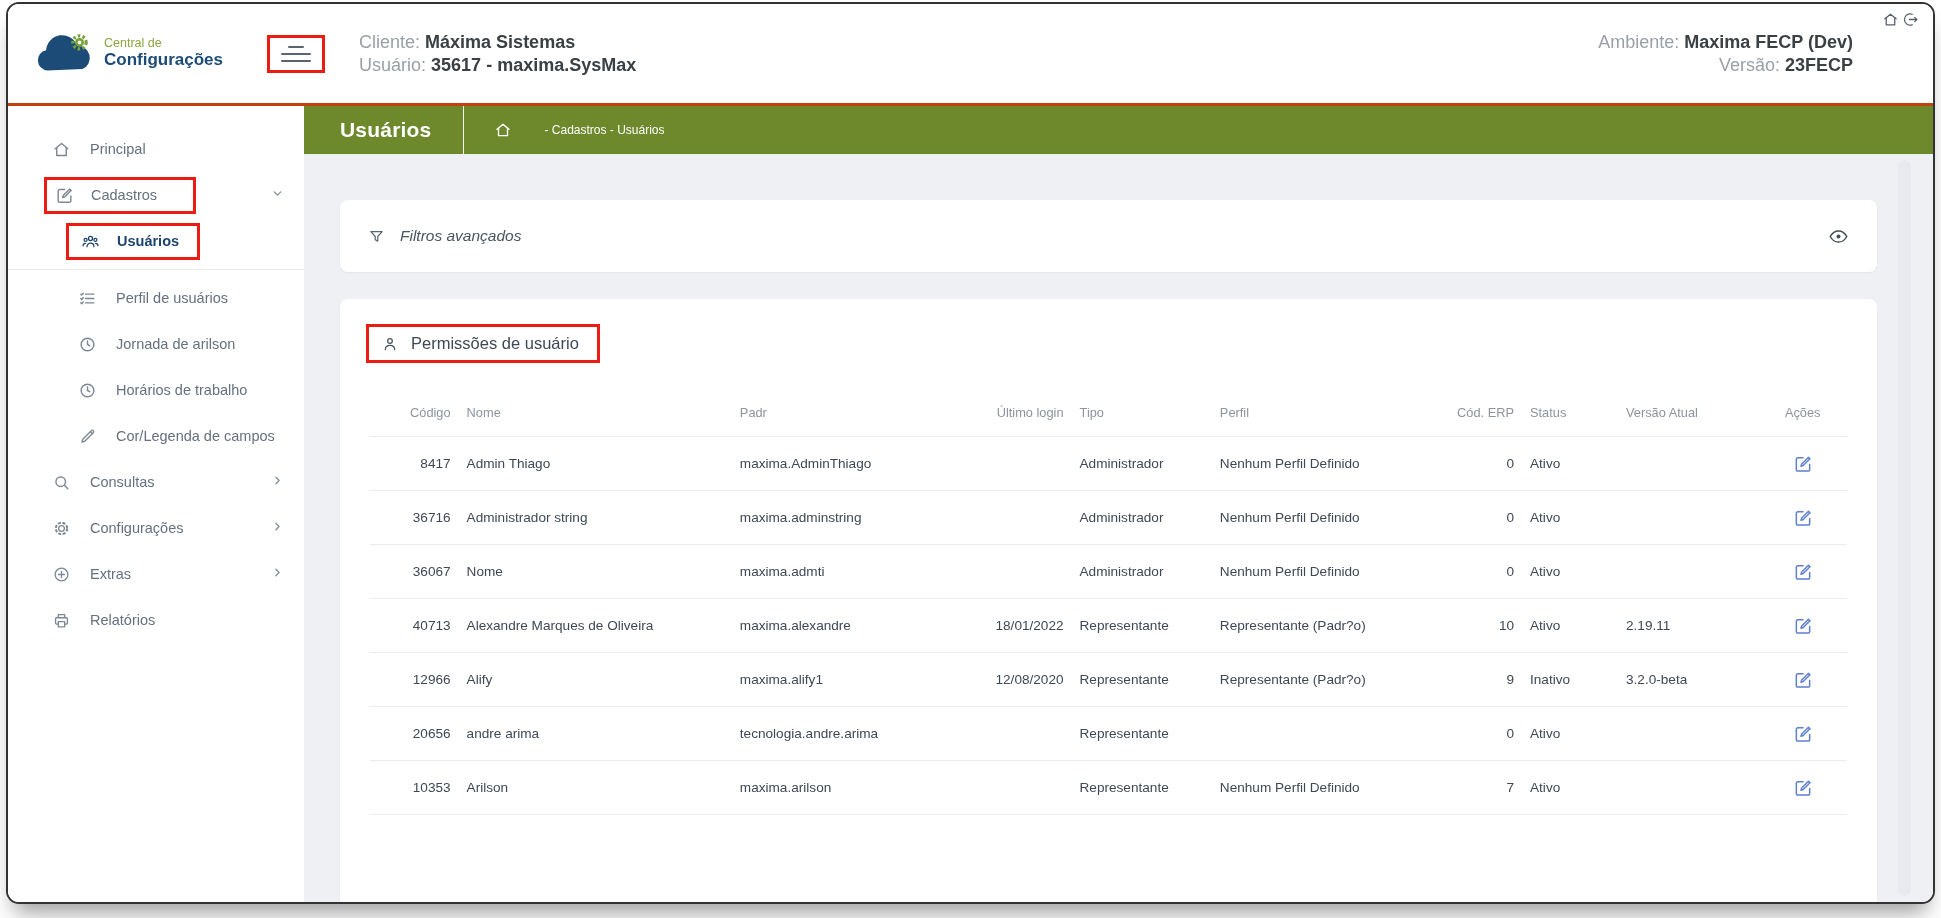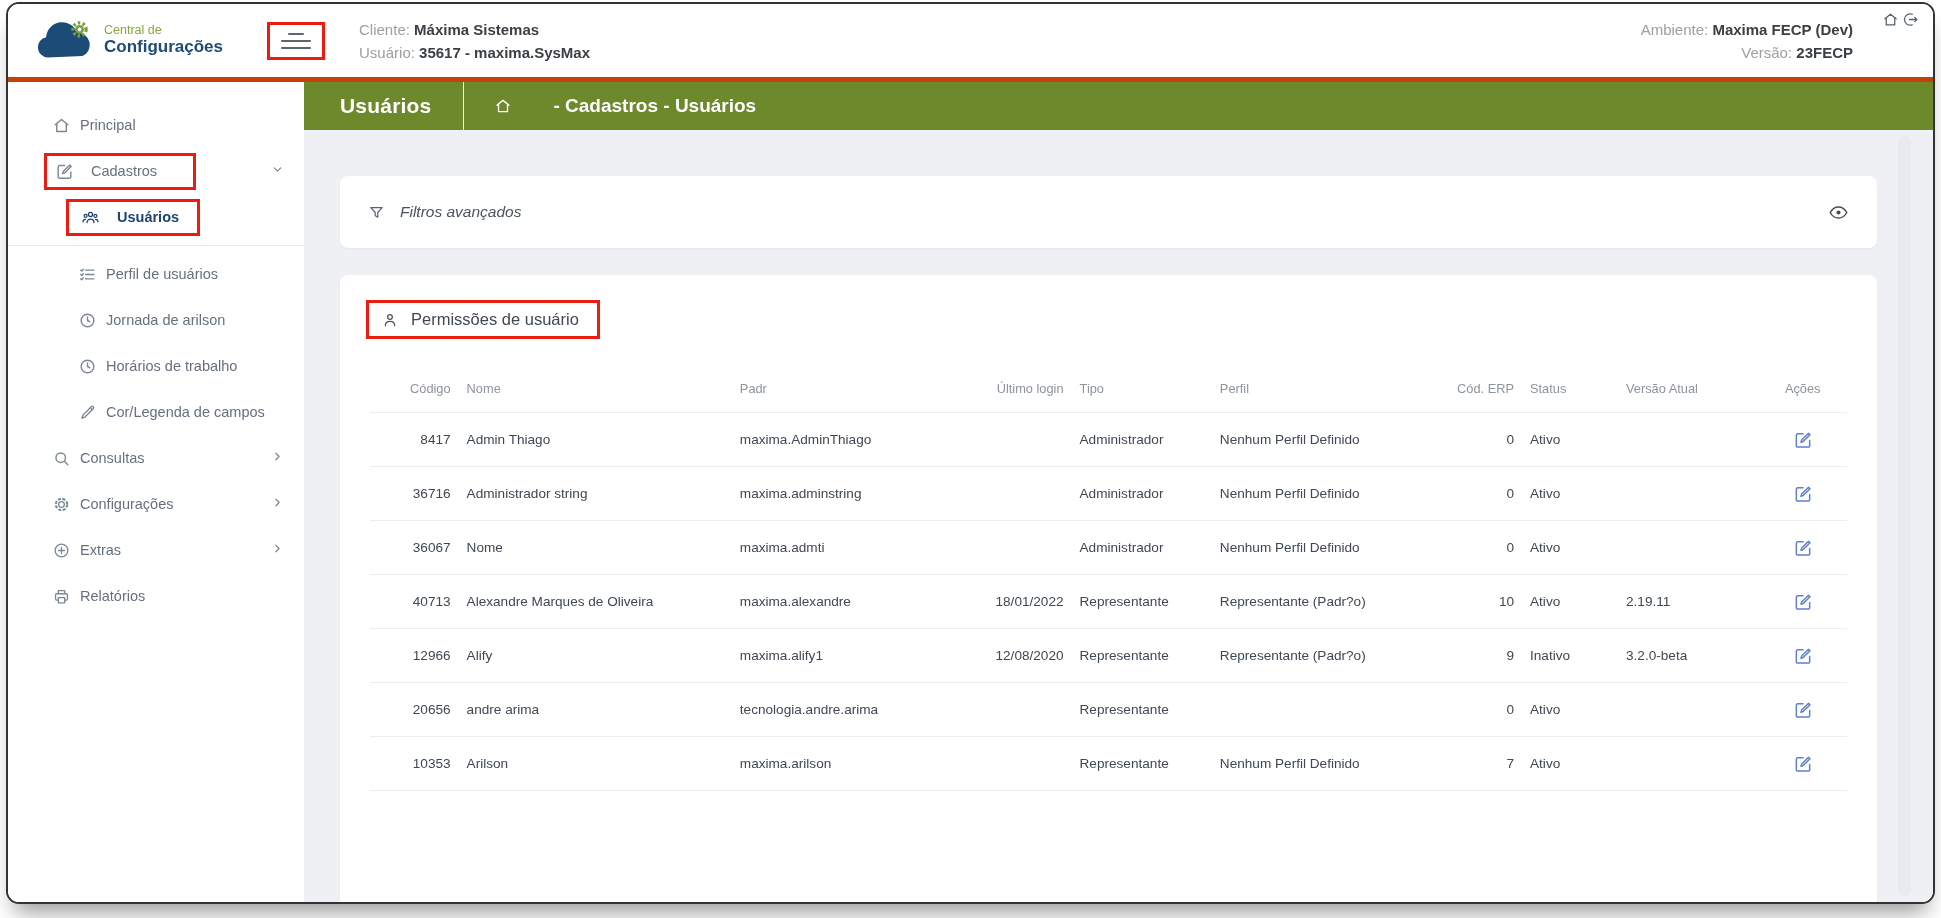--- a/index.html
+++ b/index.html
@@ -11,7 +11,7 @@
     display:flex; flex-direction:column;
   }
   
-  .topbar { height:78px; background:#fff; display:flex; align-items:center; padding:4px 26px; position:relative; border-bottom:5px solid #c2410c; flex:0 0 auto; }
+  .topbar { height:102px; background:#fff; display:flex; align-items:center; padding:4px 26px; position:relative; border-bottom:3px solid #c2410c; flex:0 0 auto; }
   .logo { display:flex; align-items:center; gap:8px; }
   .logo-text { line-height:1.1; }
   .logo-text .l1 { font-size:12.5px; color:#8aa63e; }

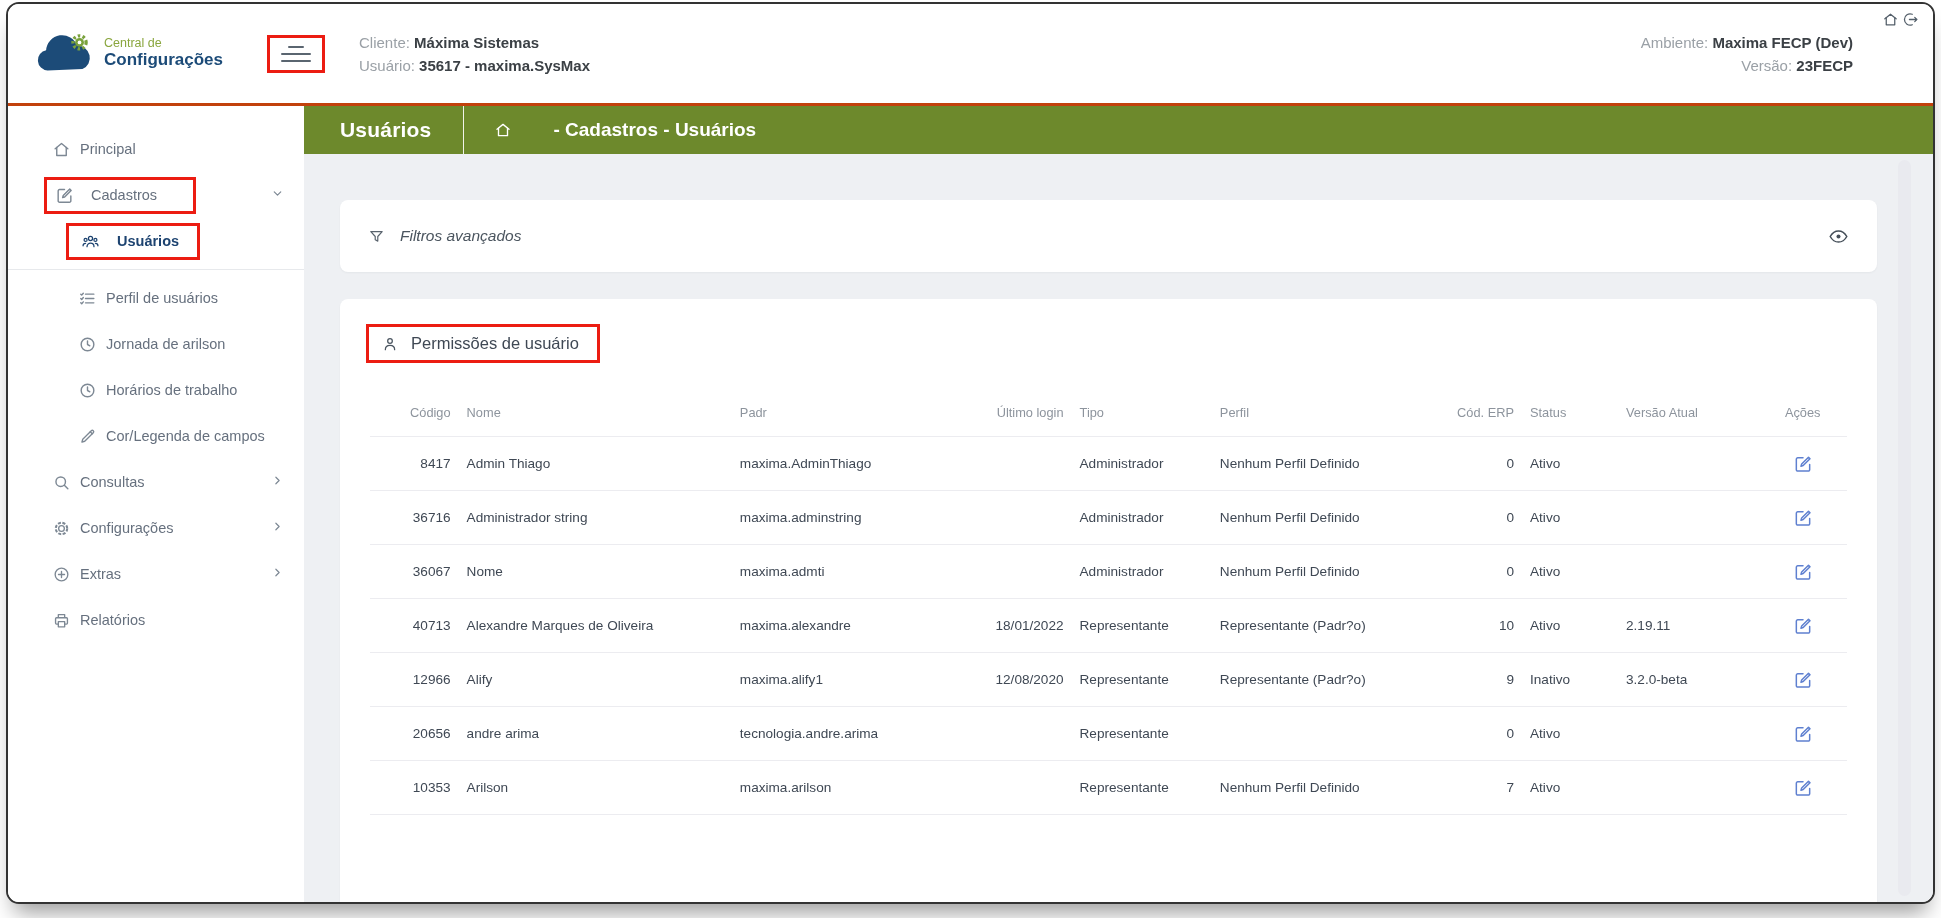--- a/index.html
+++ b/index.html
@@ -20,7 +20,7 @@
   .hamburger-box .bar { height:2px; background:#5a6570; border-radius:1px; }
   .hamburger-box .bar.short { width:16px; }
   .hamburger-box .bar.long { width:30px; }
-  .hinfo { margin-left:34px; font-size:15px; line-height:23px; color:#9aa0a6; }
+  .hinfo { margin-left:34px; font-size:18px; line-height:23px; color:#9aa0a6; }
   .hinfo b { color:#3b4045; font-weight:bold; }
   .hinfo.right { margin-left:auto; text-align:right; margin-right:54px; }
   .corner-icons { position:absolute; top:7px; right:14px; display:flex; gap:3px; color:#55606b; }

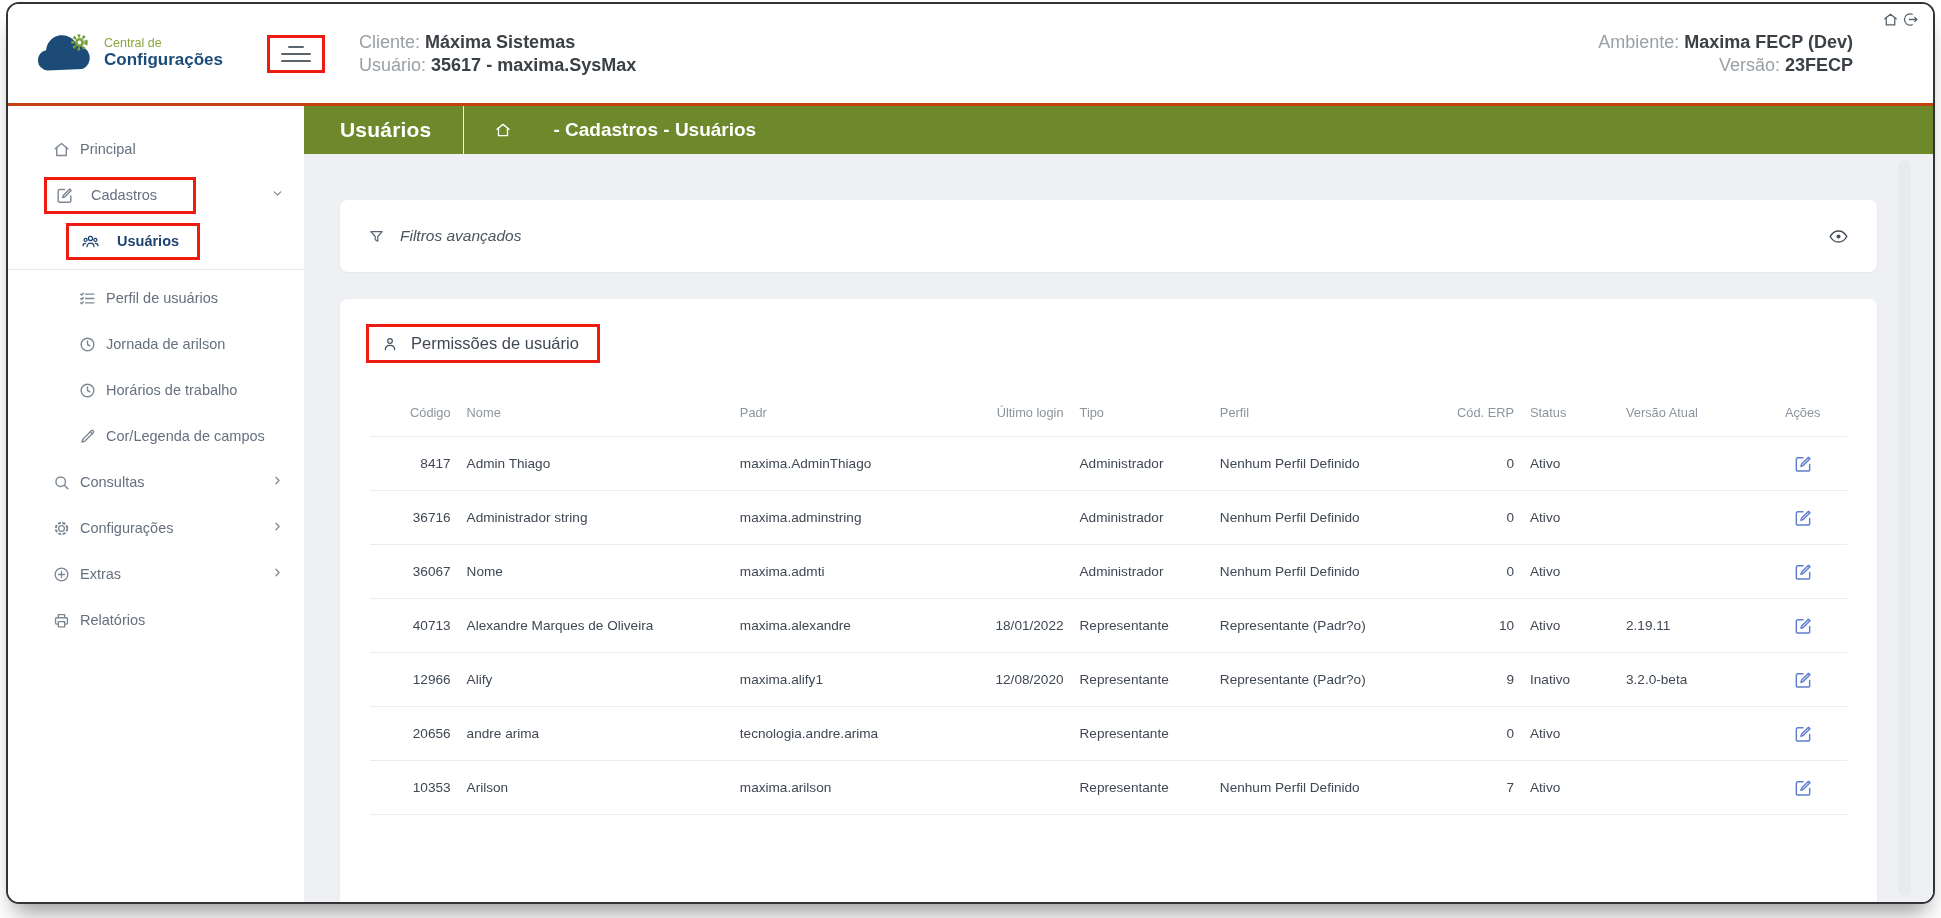--- a/index.html
+++ b/index.html
@@ -48,7 +48,7 @@
   .greenbar .vdiv { width:1px; align-self:stretch; background:rgba(255,255,255,.9); margin-left:32px; }
   .greenbar .home { margin-left:30px; display:flex; }
   .greenbar .home svg { width:18px; height:18px; }
-  .greenbar .crumb { margin-left:41px; font-size:19px;font-weight:bold; }
+  .greenbar .crumb { margin-left:32px; font-size:12px; }
   .content { flex:1; padding:46px 56px 0 36px; position:relative; min-height:0; }
   .card { background:#fff; border-radius:8px; box-shadow:0 1px 2px rgba(40,50,60,.05); }
   .filters-card { height:72px; display:flex; align-items:center; padding:0 28px; margin-bottom:27px; color:#4b555f; }

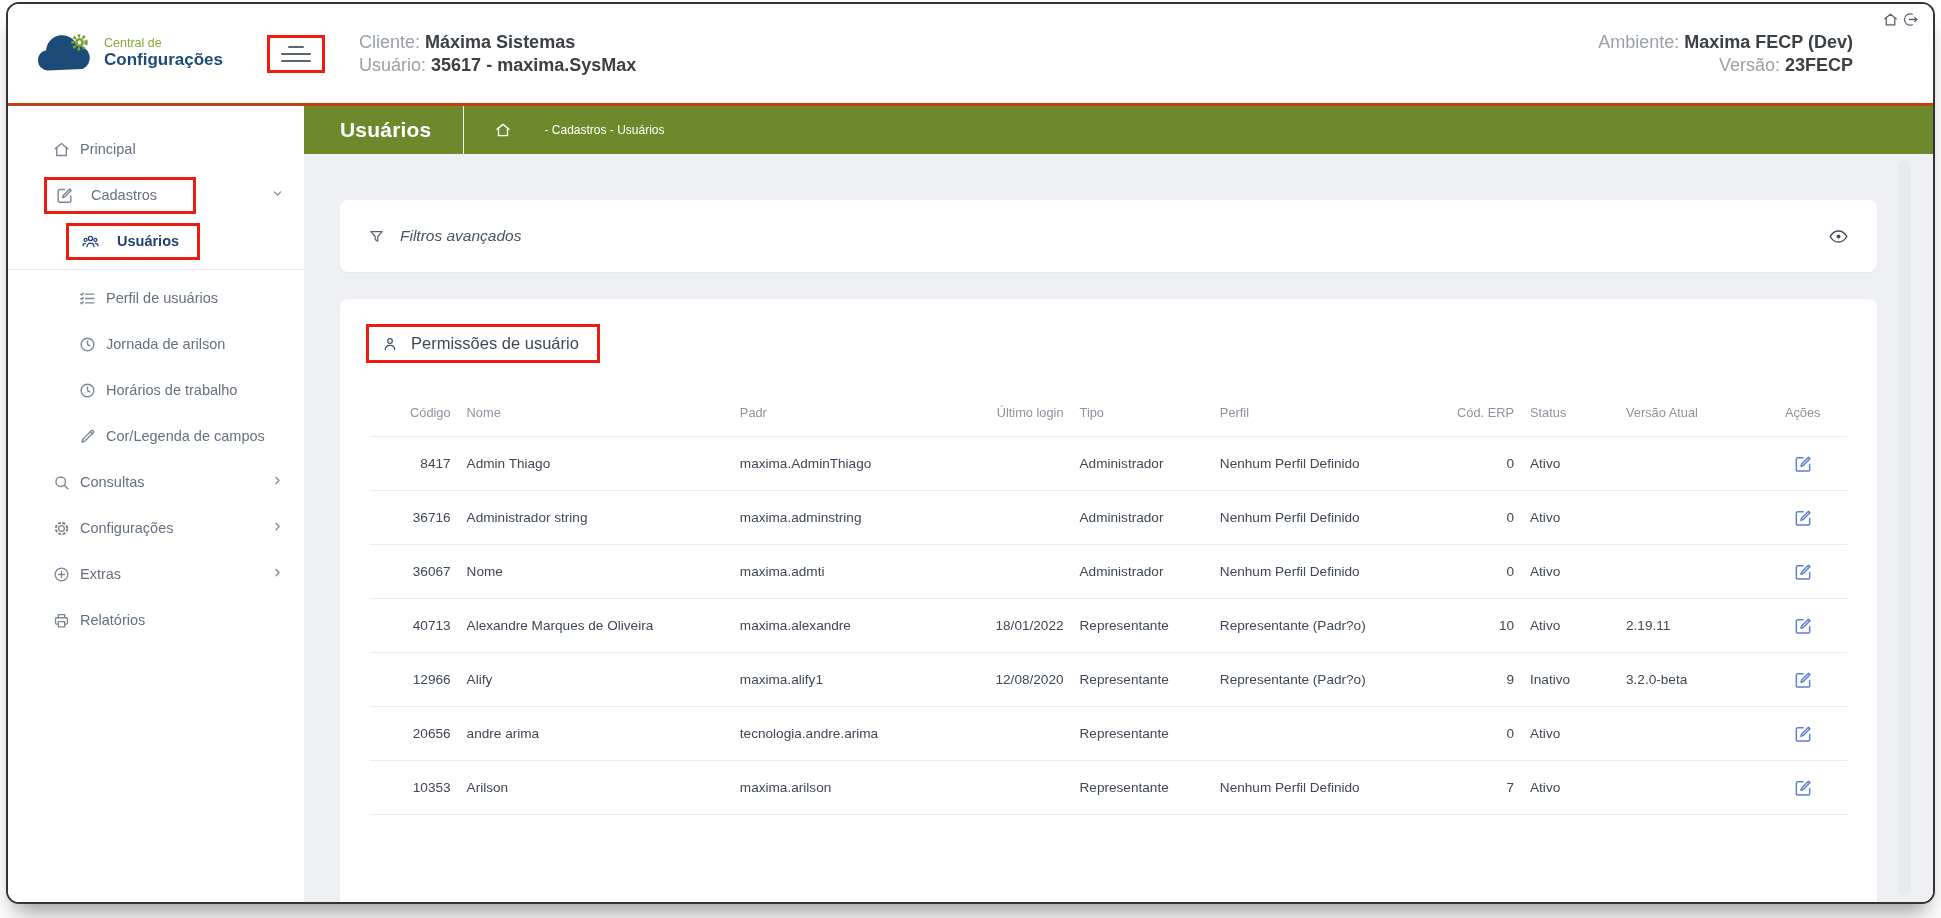--- a/index.html
+++ b/index.html
@@ -28,7 +28,7 @@
   
   .bodyrow { flex:1; display:flex; min-height:0; }
   .sidebar { width:296px; background:#fff; padding-top:20px; flex:0 0 auto; }
-  .side-item { display:flex; align-items:center; height:46px; padding:0 20px 0 44px; color:#66707e; font-size:14.5px; gap:9px; cursor:pointer; }
+  .side-item { display:flex; align-items:center; height:46px; padding:0 20px 0 44px; color:#66707e; font-size:14.5px; gap:19px; cursor:pointer; }
   .side-item svg { width:19px; height:19px; flex:0 0 auto; color:#7d8894; }
   .side-item .lbl { white-space:nowrap; }
   .side-item .chev { margin-left:auto; color:#9aa3ad; }

